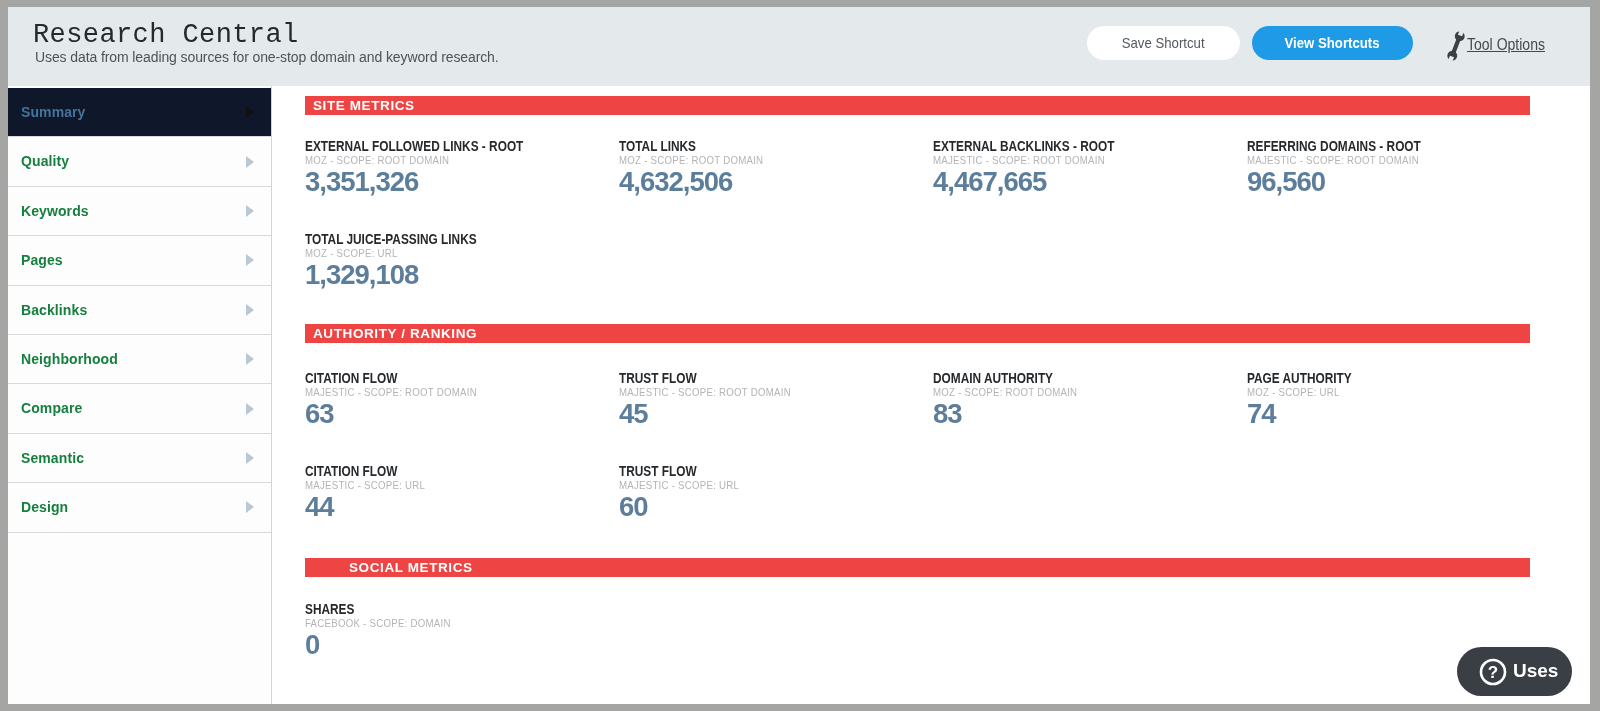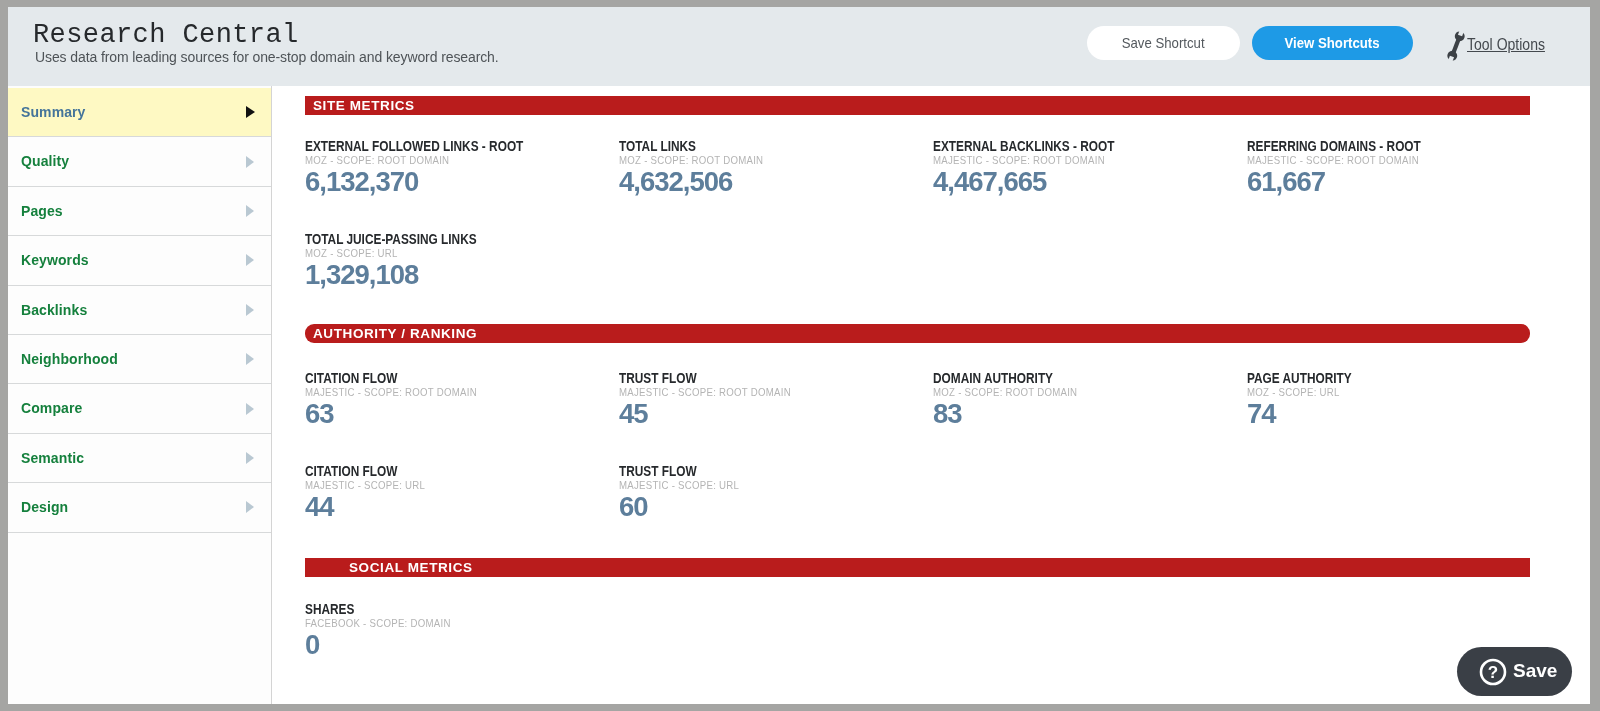--- a/index.html
+++ b/index.html
@@ -51,7 +51,7 @@
     color:#15803d; font-weight:700; font-size:14px; line-height:48.4px;
     padding-left:13px; background:#fdfdfd; letter-spacing:0.1px;
   }
-  .sitem:first-child { margin-top:2px; background:#fef9c3; color:#44749a; }
+  .sitem:first-child { margin-top:2px; background:#0f172a; color:#44749a; }
   .arrow {
     position:absolute; right:17px; top:50%; margin-top:-6px;
     width:0; height:0; border-style:solid;

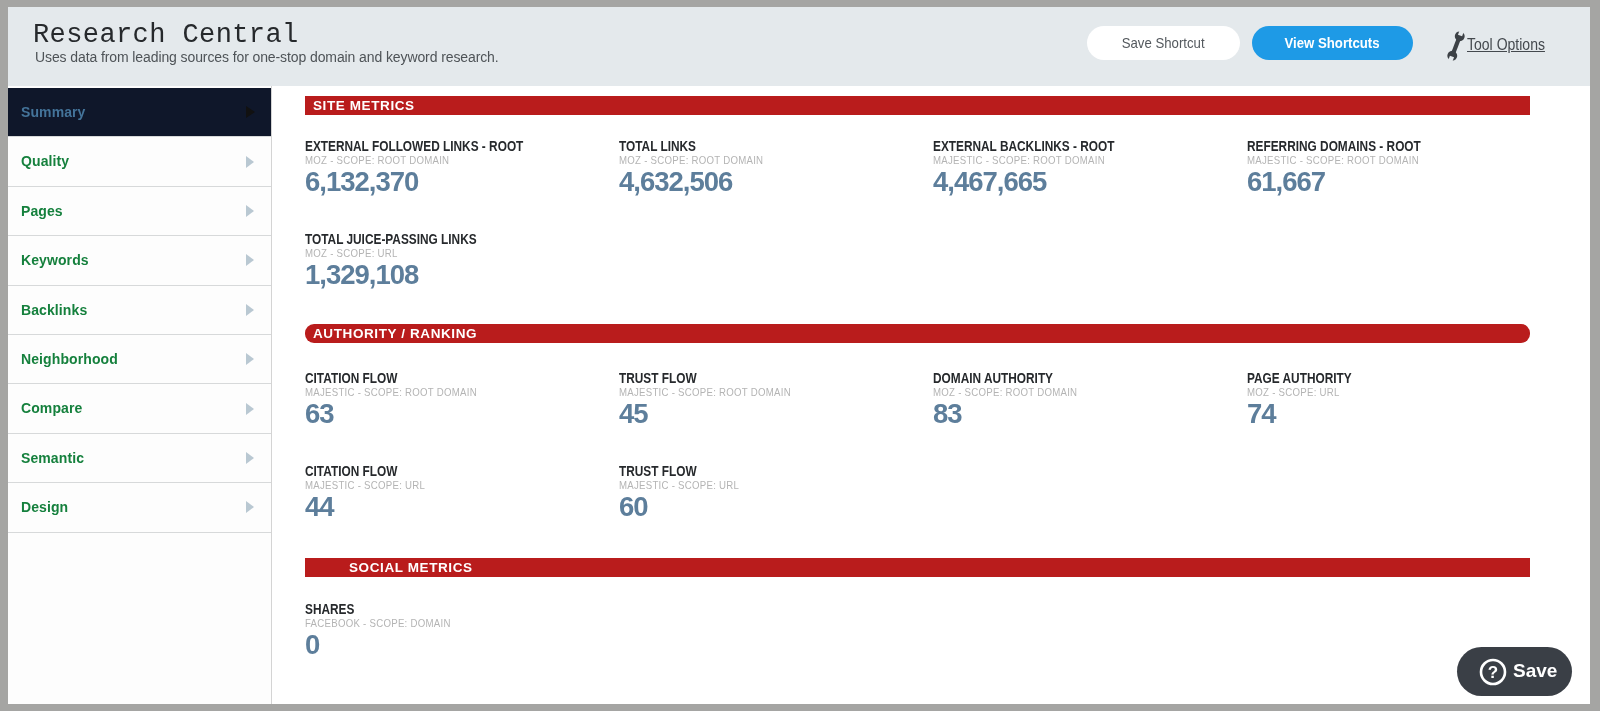--- a/index.html
+++ b/index.html
@@ -67,7 +67,7 @@
     position:absolute; left:297px; top:79px; width:1225px;
   }
   .secbar {
-    height:19px; background:#b91c1c; color:#ffffff;
+    height:19px; background:#ef4444; color:#ffffff;
     font-size:13.5px; font-weight:700; line-height:19px;
     padding-left:8px; letter-spacing:0.6px; margin-top:10px; margin-bottom:26px;
   }

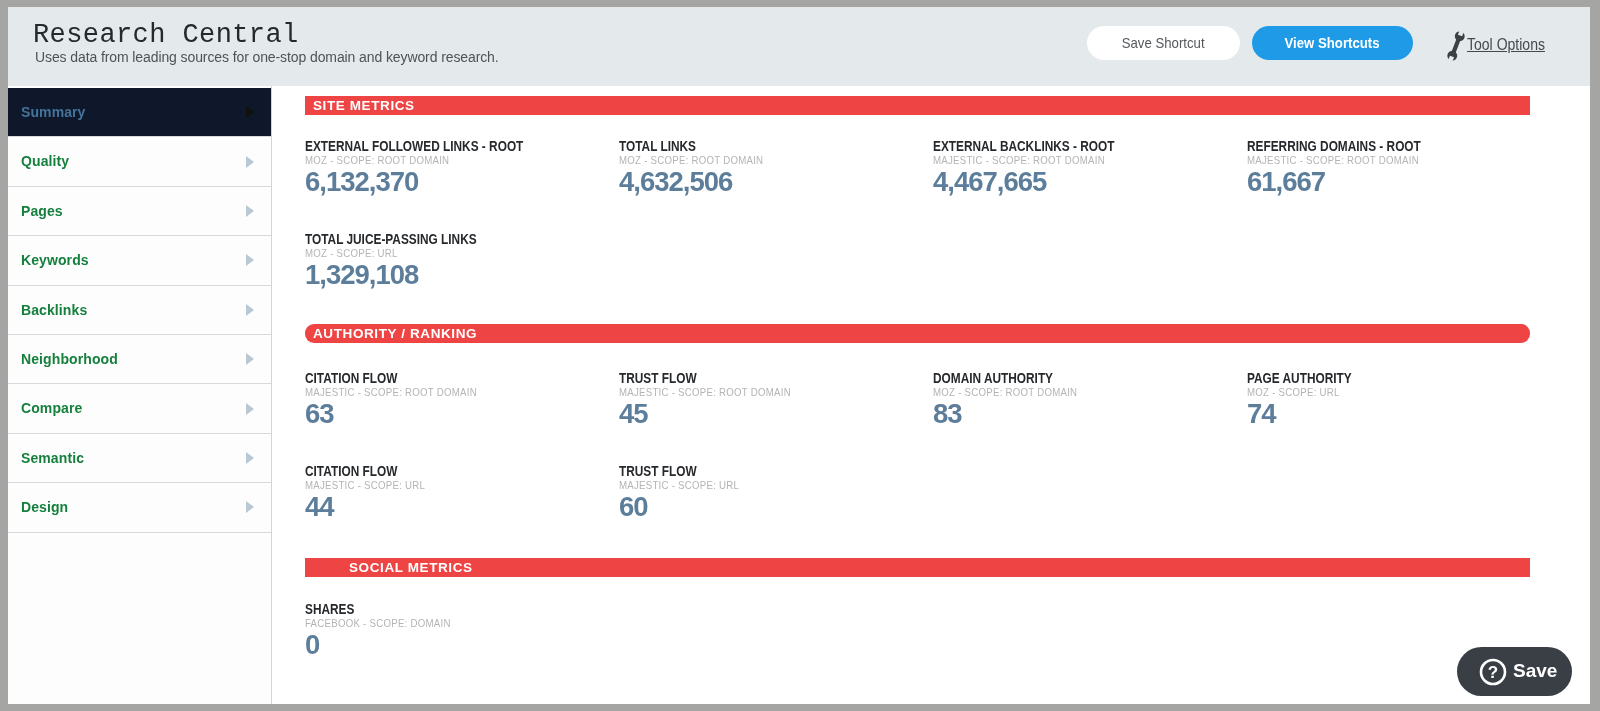--- a/index.html
+++ b/index.html
@@ -124,7 +124,7 @@
       <div class="blk">
           <div class="t">EXTERNAL FOLLOWED LINKS - ROOT</div>
           <div class="s">MOZ - SCOPE: ROOT DOMAIN</div>
-          <div class="n">6,132,370</div>
+          <div class="n">3,351,326</div>
         </div>
       <div class="blk">
           <div class="t">TOTAL LINKS</div>

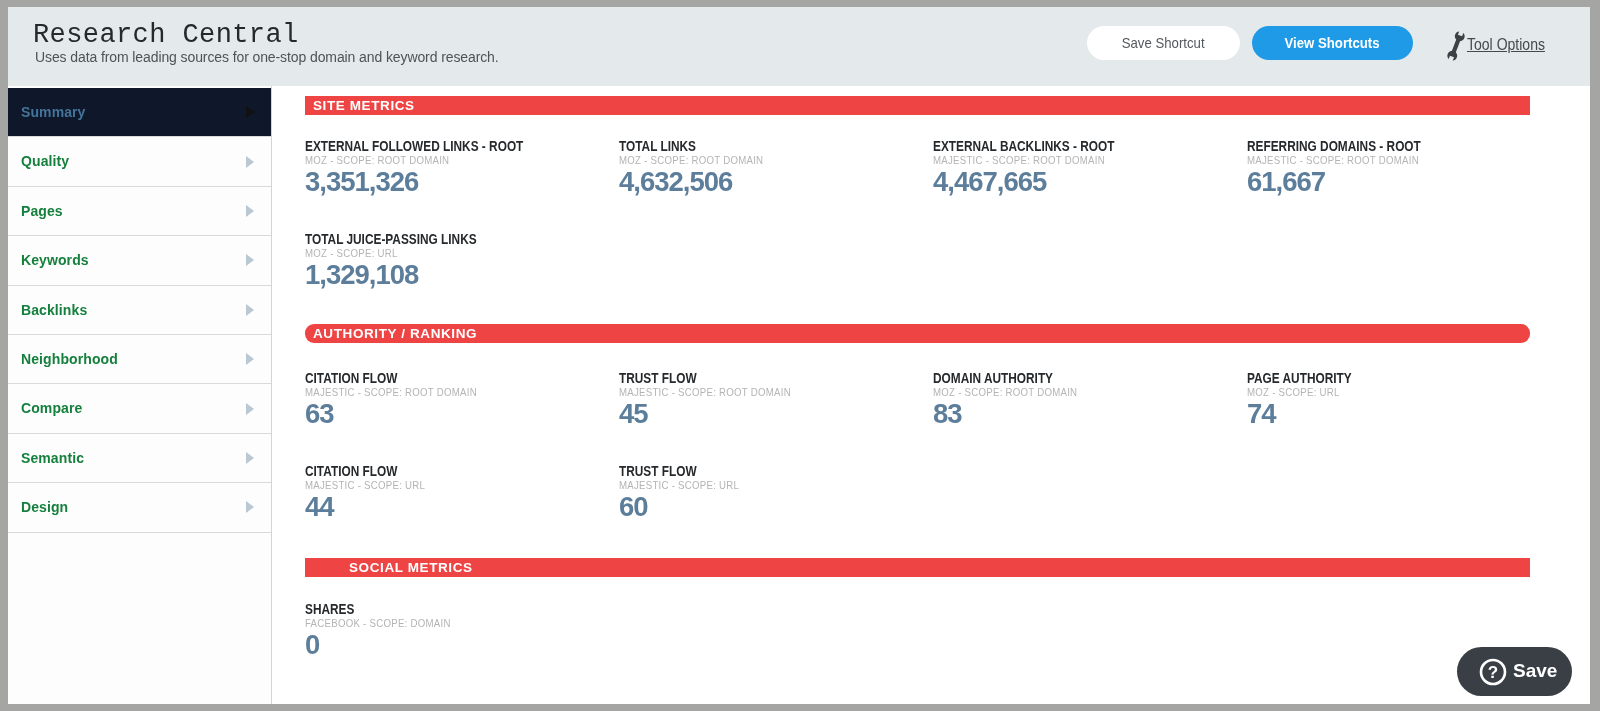--- a/index.html
+++ b/index.html
@@ -139,7 +139,7 @@
       <div class="blk">
           <div class="t">REFERRING DOMAINS - ROOT</div>
           <div class="s">MAJESTIC - SCOPE: ROOT DOMAIN</div>
-          <div class="n">61,667</div>
+          <div class="n">96,560</div>
         </div>
       <div class="blk">
           <div class="t">TOTAL JUICE-PASSING LINKS</div>

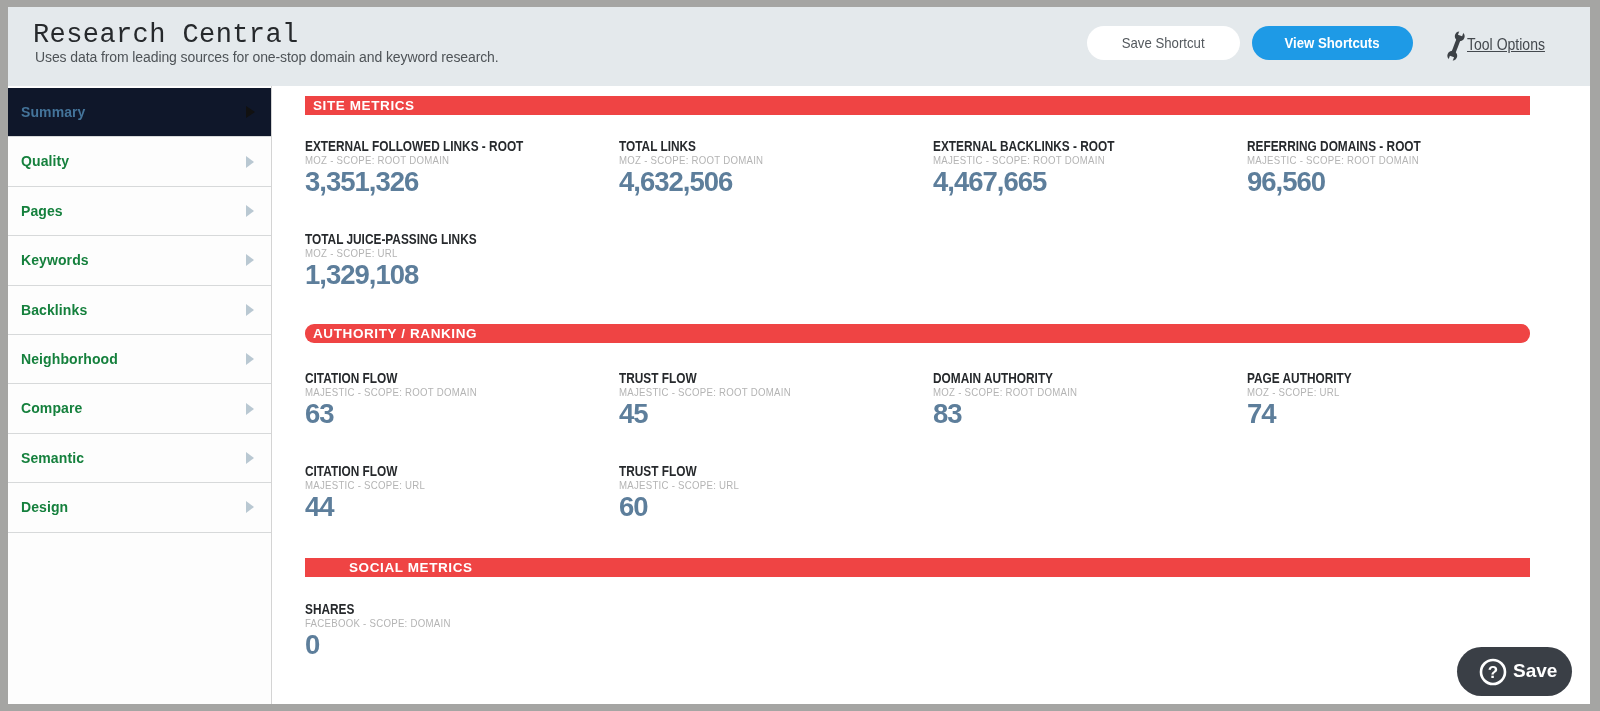--- a/index.html
+++ b/index.html
@@ -110,8 +110,8 @@
   <div class="sidebar">
     <div class="sitem">Summary<span class="arrow"></span></div>
     <div class="sitem">Quality<span class="arrow"></span></div>
+    <div class="sitem">Keywords<span class="arrow"></span></div>
     <div class="sitem">Pages<span class="arrow"></span></div>
-    <div class="sitem">Keywords<span class="arrow"></span></div>
     <div class="sitem">Backlinks<span class="arrow"></span></div>
     <div class="sitem">Neighborhood<span class="arrow"></span></div>
     <div class="sitem">Compare<span class="arrow"></span></div>

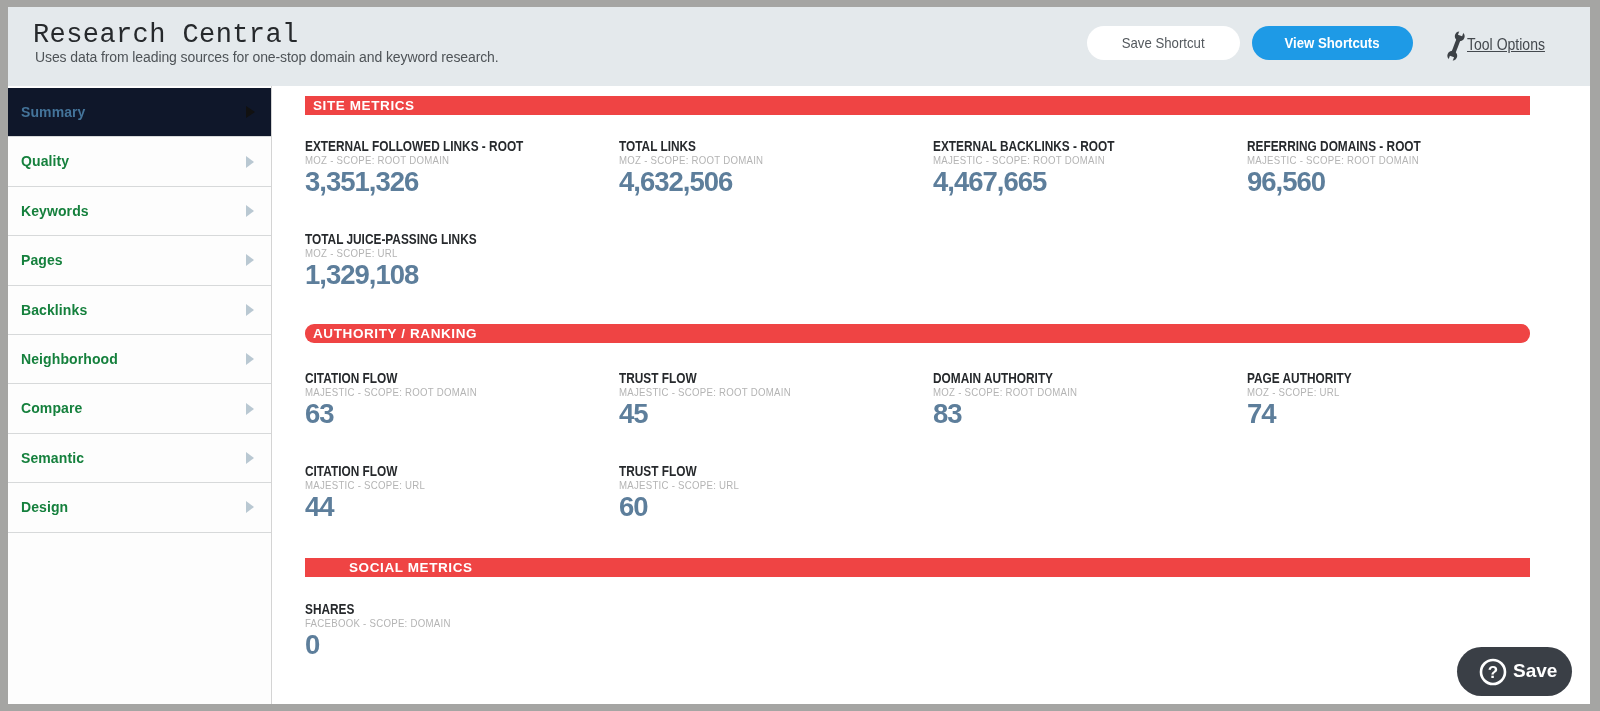--- a/index.html
+++ b/index.html
@@ -147,7 +147,7 @@
           <div class="n">1,329,108</div>
         </div>
     </div>
-    <div class="secbar" style="margin-top:0; margin-bottom:30px;border-radius:9px;">AUTHORITY / RANKING</div>
+    <div class="secbar" style="margin-top:0; margin-bottom:30px;">AUTHORITY / RANKING</div>
     <div class="grid" style="margin-bottom:-1px;">
       <div class="blk">
           <div class="t">CITATION FLOW</div>

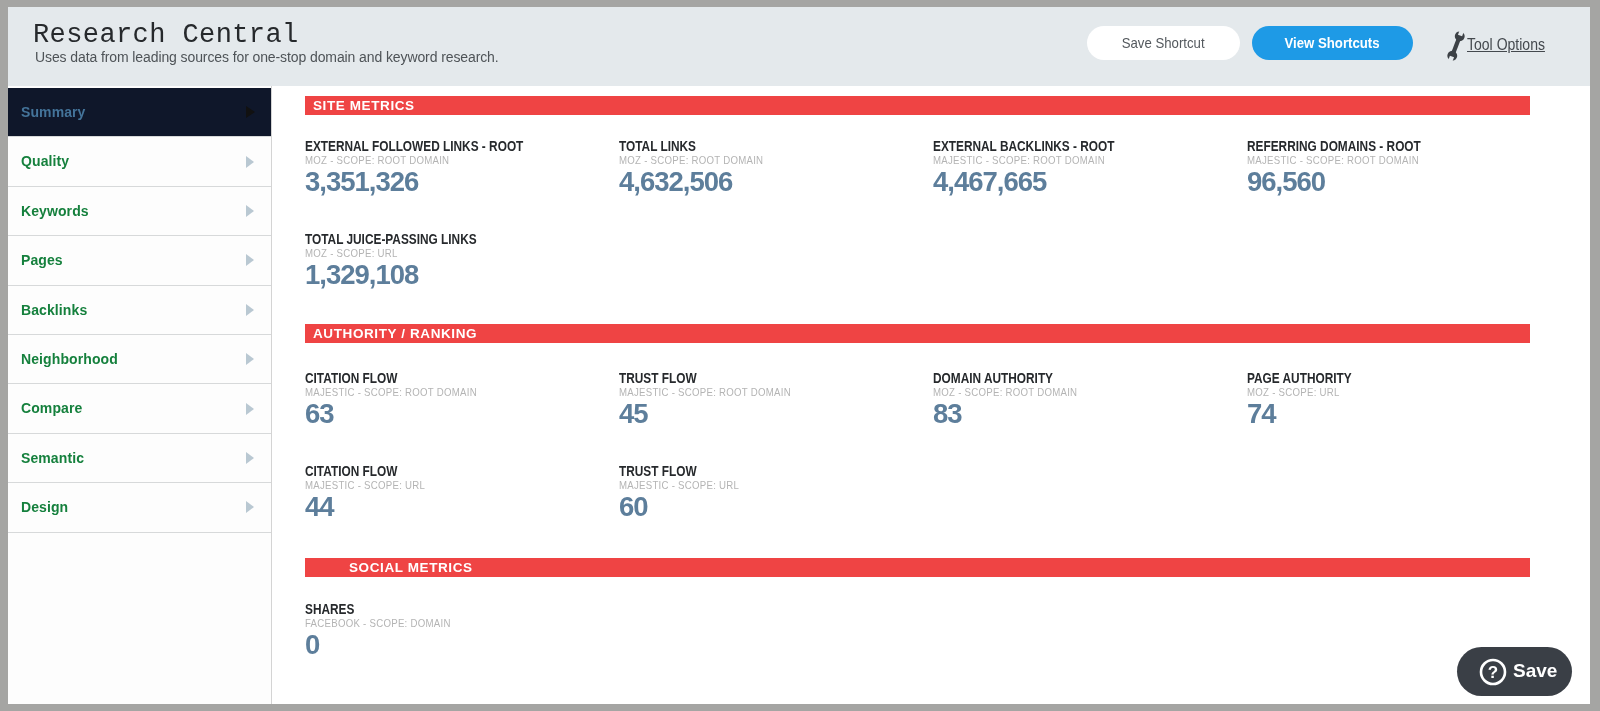--- a/index.html
+++ b/index.html
@@ -194,7 +194,7 @@
         <circle cx="14" cy="14" r="12" fill="none" stroke="#ffffff" stroke-width="2.6"></circle>
         <text x="14" y="19.5" text-anchor="middle" font-family="Liberation Sans, sans-serif" font-size="17" font-weight="700" fill="#ffffff">?</text>
       </svg>
-    <span class="txt">Save</span>
+    <span class="txt">Uses</span>
   </div>
 </div>
 

